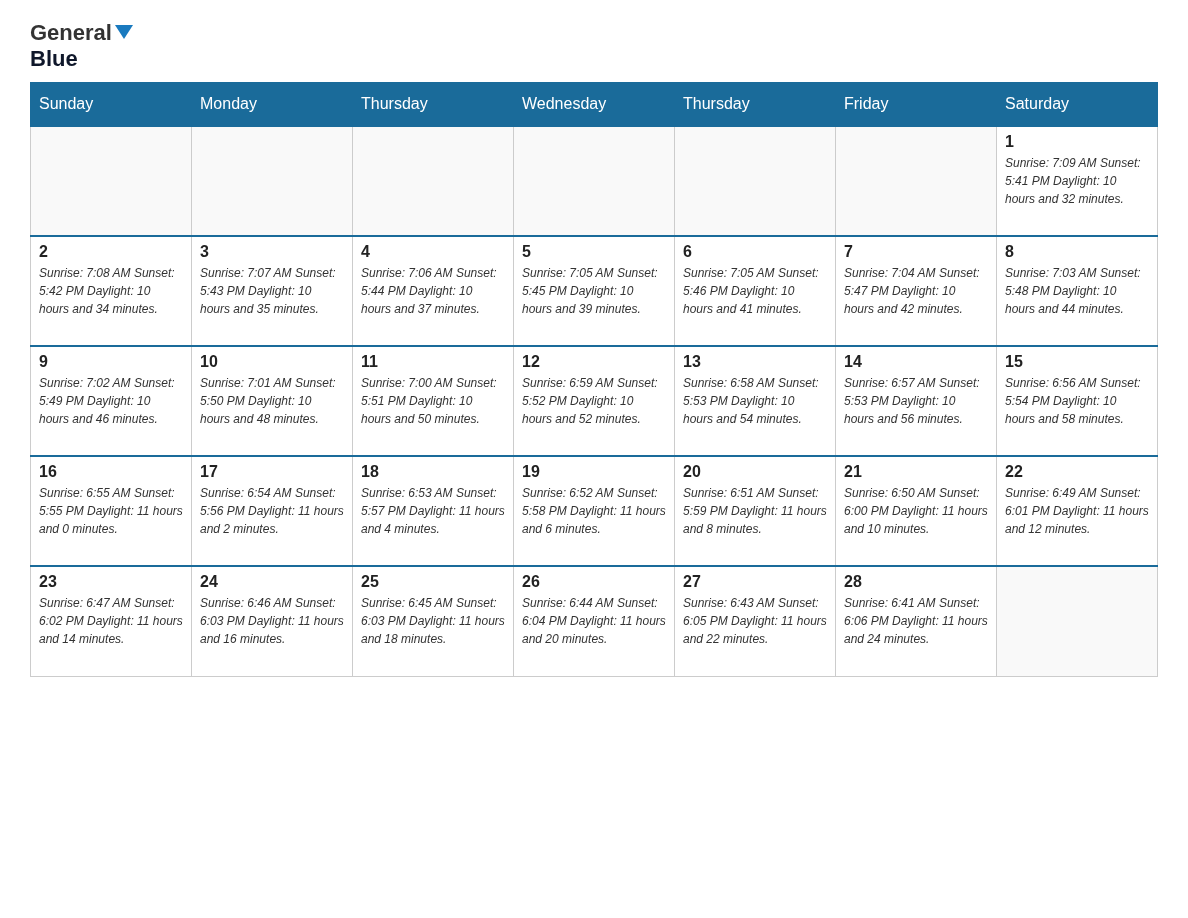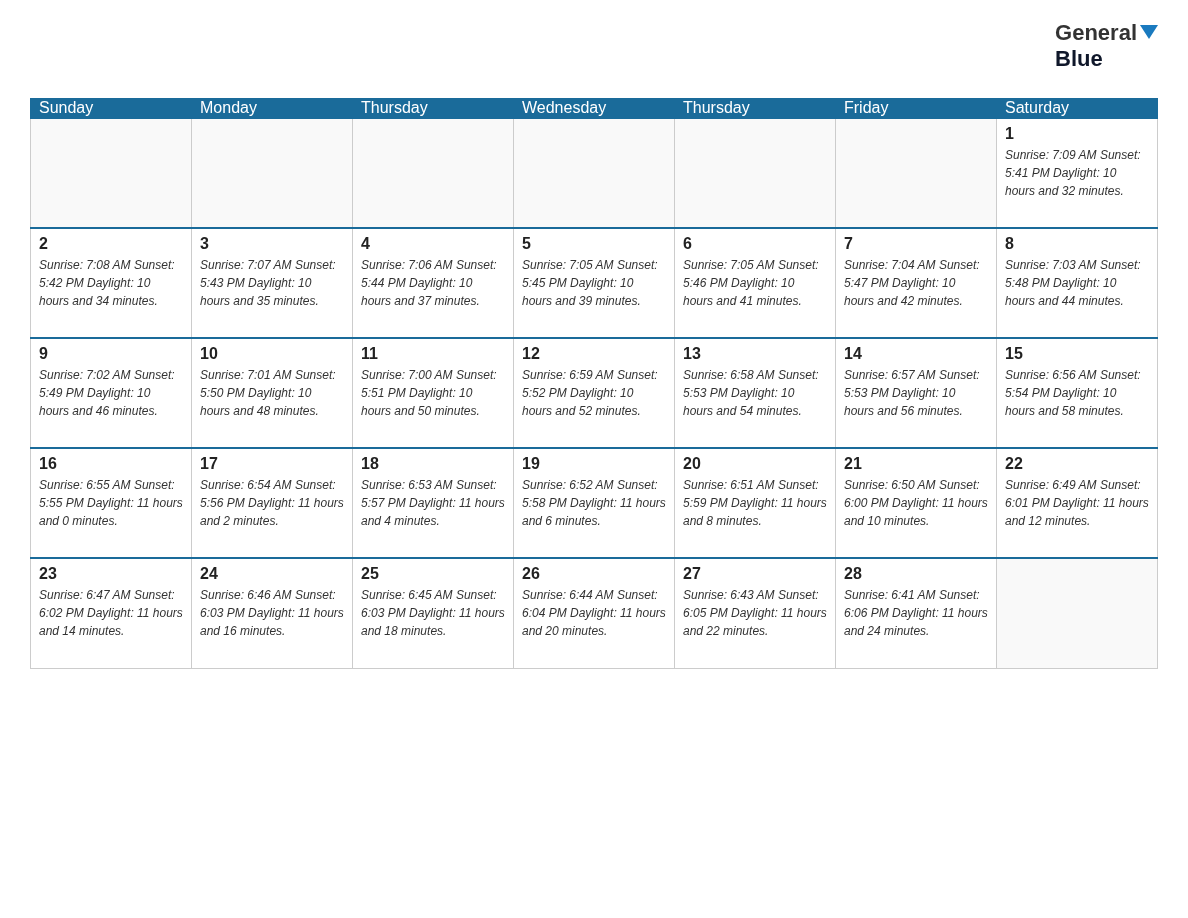--- a/index.html
+++ b/index.html
@@ -13,9 +13,8 @@
     .header {
       display: flex;
       justify-content: space-between;
-      align-items: flex-end;
-      margin-bottom: 26px;
-      flex-direction: column;
+      align-items: center;
+      margin-bottom: 10px;
     }
     .logo-text-general {
       font-size: 22px;

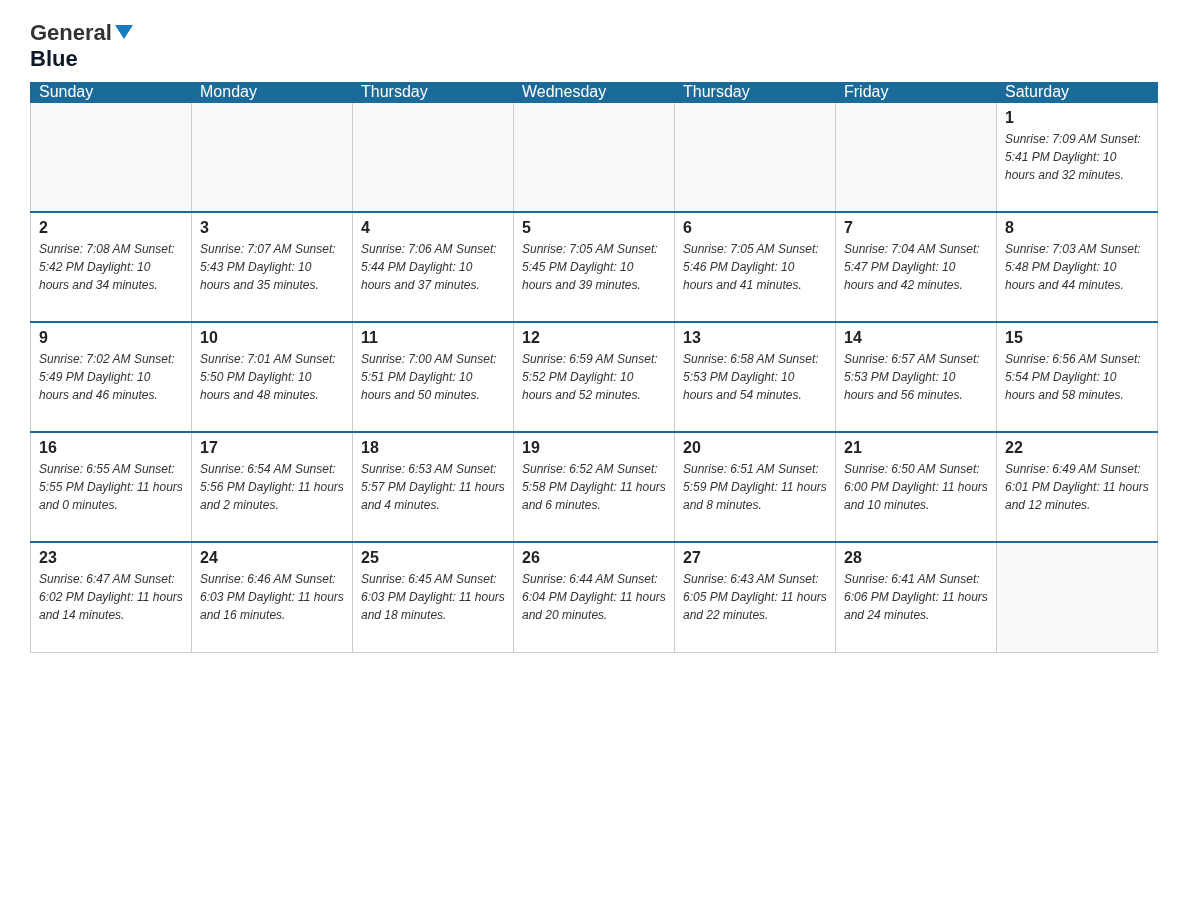--- a/index.html
+++ b/index.html
@@ -48,7 +48,7 @@
     .calendar th {
       background-color: #1a6b9a;
       color: #fff;
-      padding: 0 8px;
+      padding: 12px 8px;
       text-align: left;
       font-size: 16px;
       font-weight: normal;

